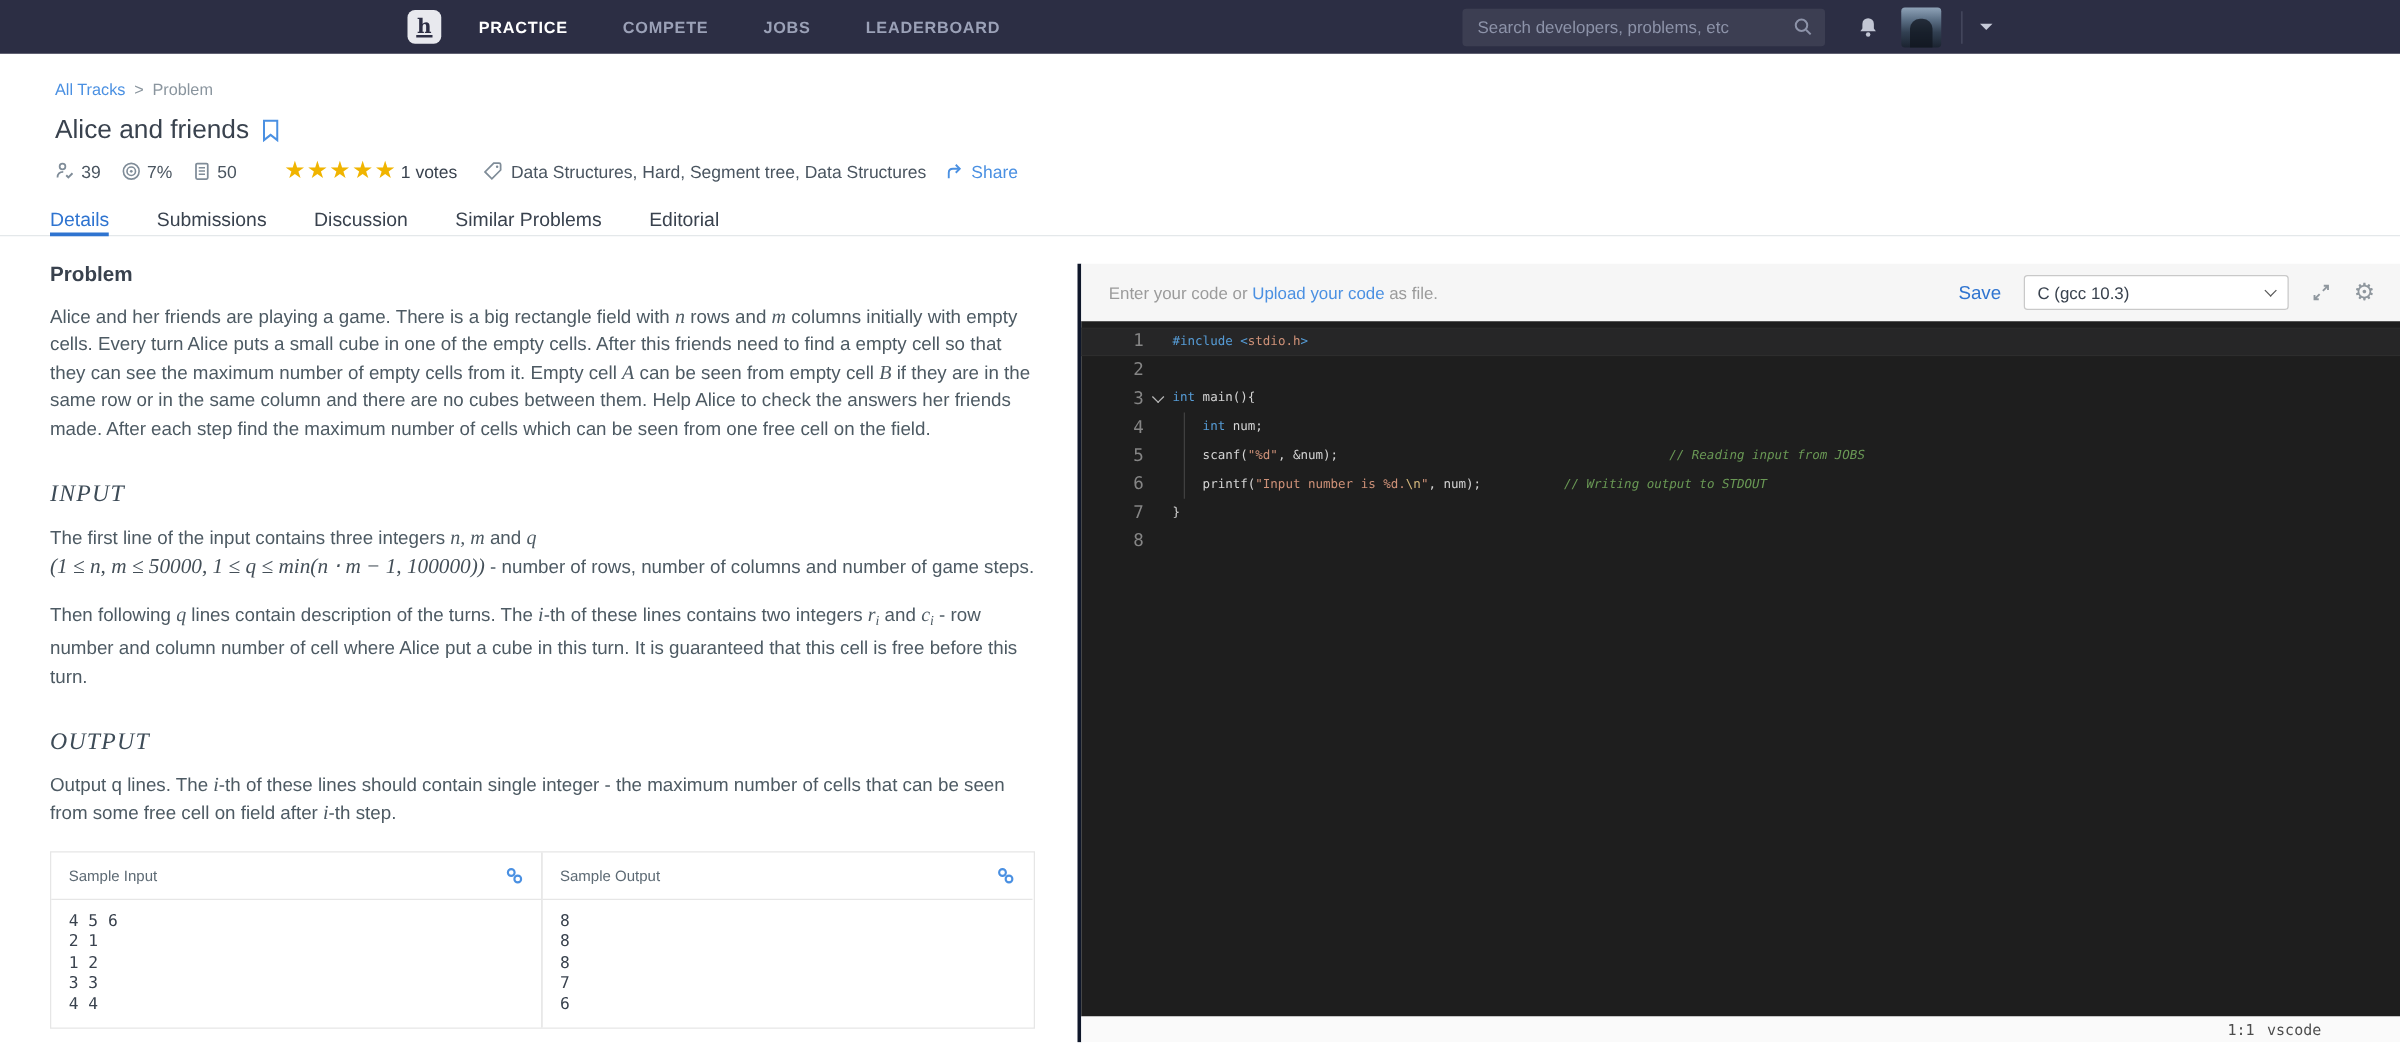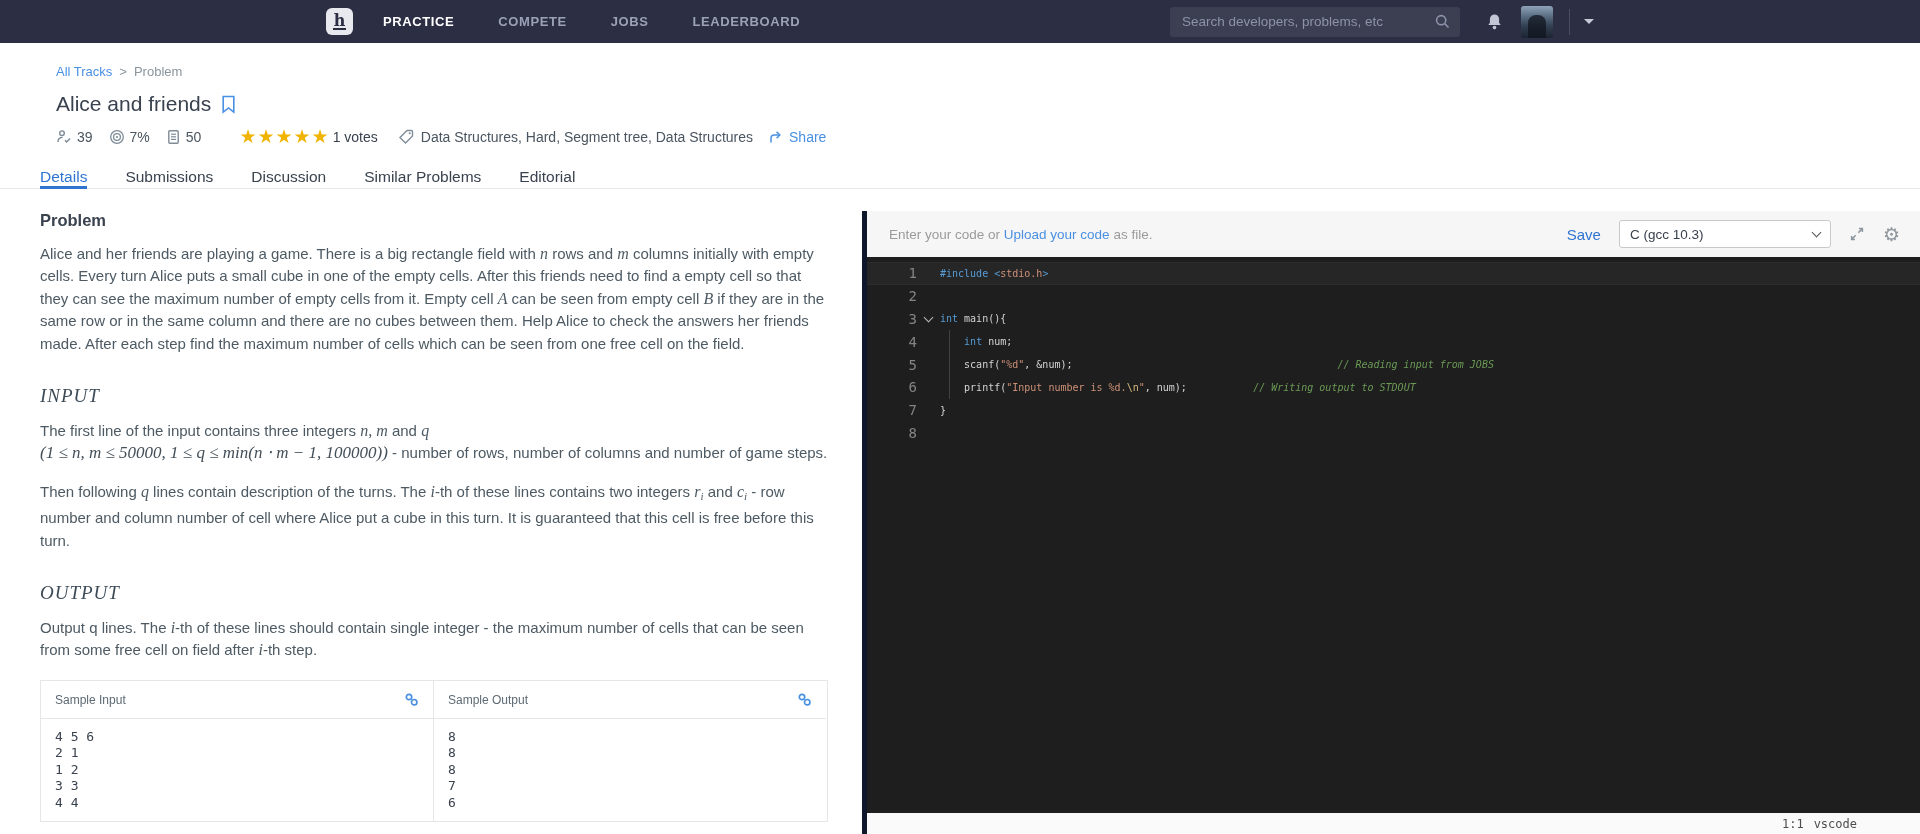--- a/index.html
+++ b/index.html
@@ -26,7 +26,7 @@
   .nav-caret { margin-left:14px; width:0; height:0; border-left:5px solid transparent; border-right:5px solid transparent; border-top:5px solid #c6cad8; cursor:pointer; }
 
   
-  .left-col { padding-left:56px; }
+  .left-col { padding-left:44px; }
   .breadcrumb { margin-top:21px; font-size:13px; color:#8a959e; display:flex; gap:7px; align-items:center; }
   .crumb-link { color:#4a90e2; cursor:pointer; }
   .title-row { margin-top:13px; display:flex; align-items:center; gap:10px; }

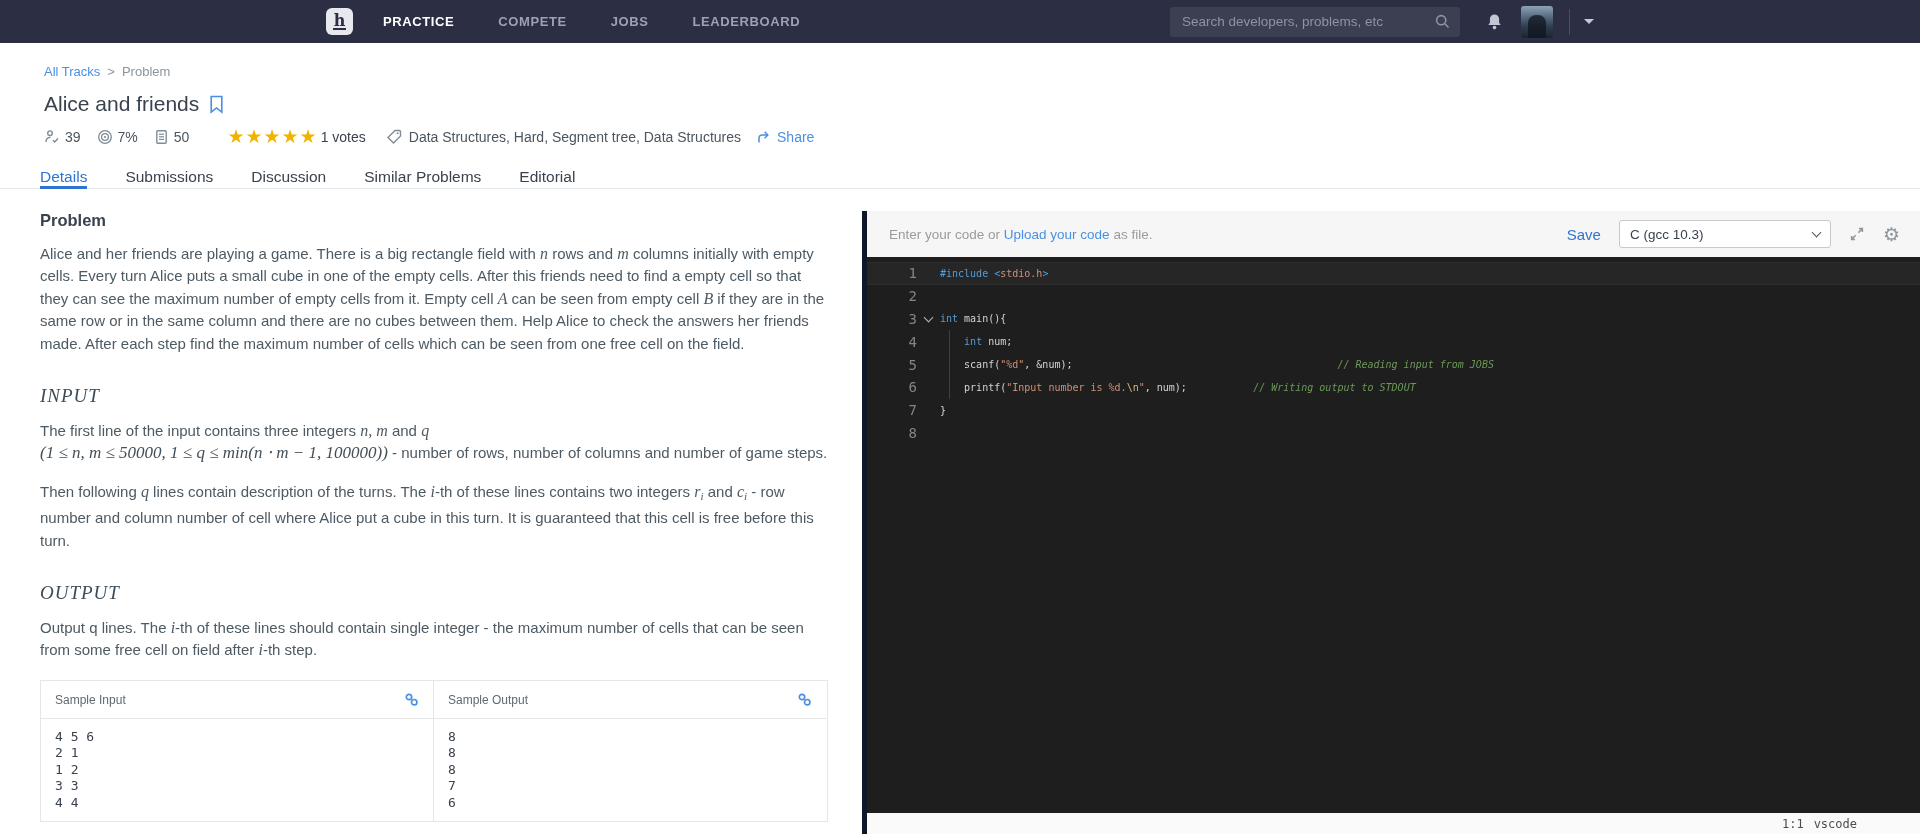--- a/index.html
+++ b/index.html
@@ -64,7 +64,7 @@
   .link-ico { cursor:pointer; display:flex; }
 
   
-  .editor-panel { position:absolute; left:862px; top:211px; width:1058px; height:623px; border-left:5px solid #0f172a; }
+  .editor-panel { position:absolute; left:862px; top:211px; width:1058px; height:623px; border-left:3px solid #0f172a; }
   .ed-header { height:46px; background:#f6f6f6; display:flex; align-items:center; padding:0 20px 0 22px; font-size:13.5px; color:#9b9b9b; }
   .upload-link { color:#4a90e2; cursor:pointer; }
   .save-btn { margin-left:auto; color:#2f74d0; font-size:15px; cursor:pointer; }

